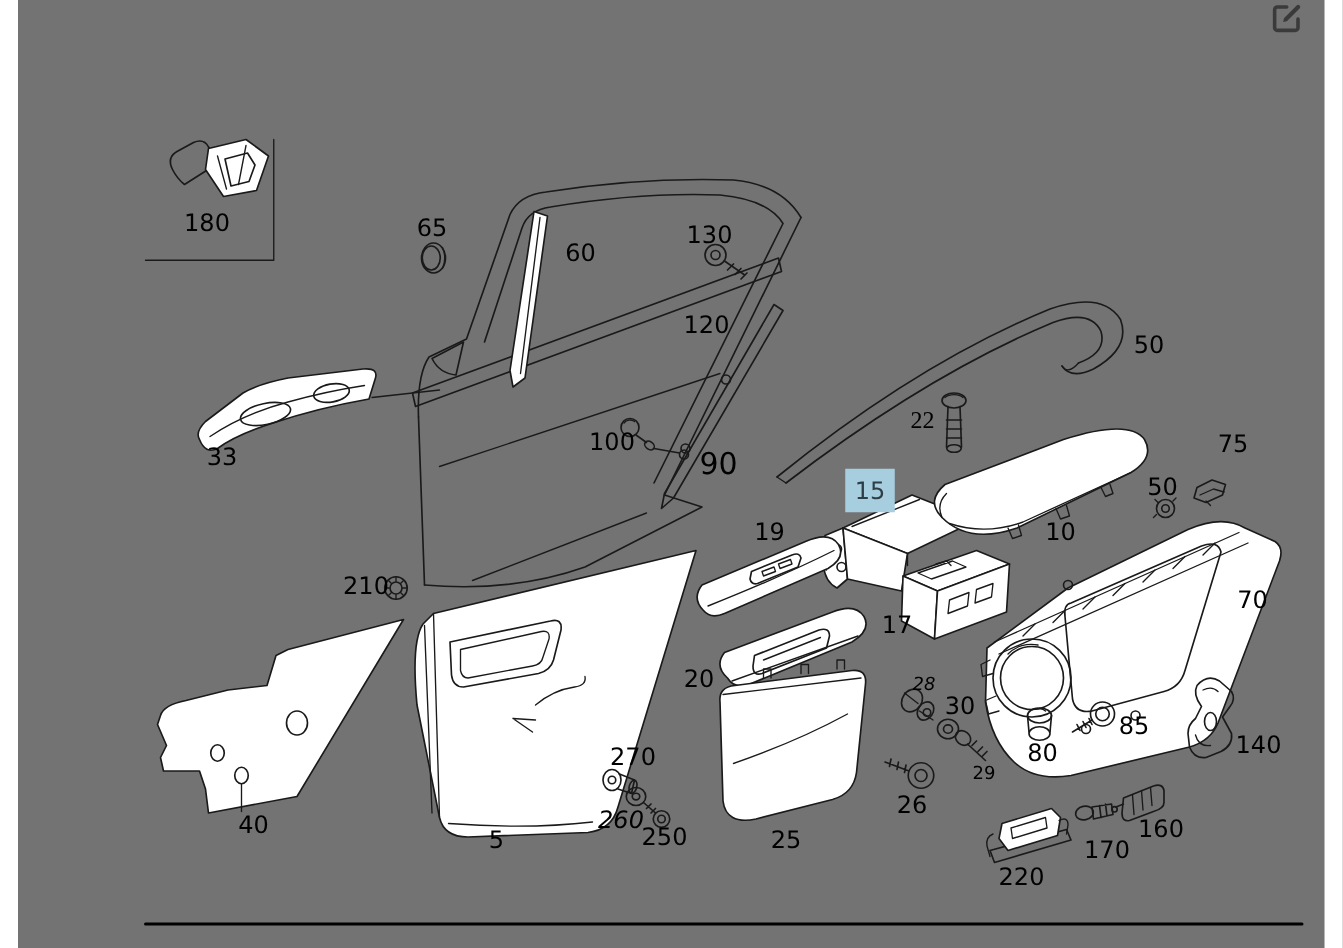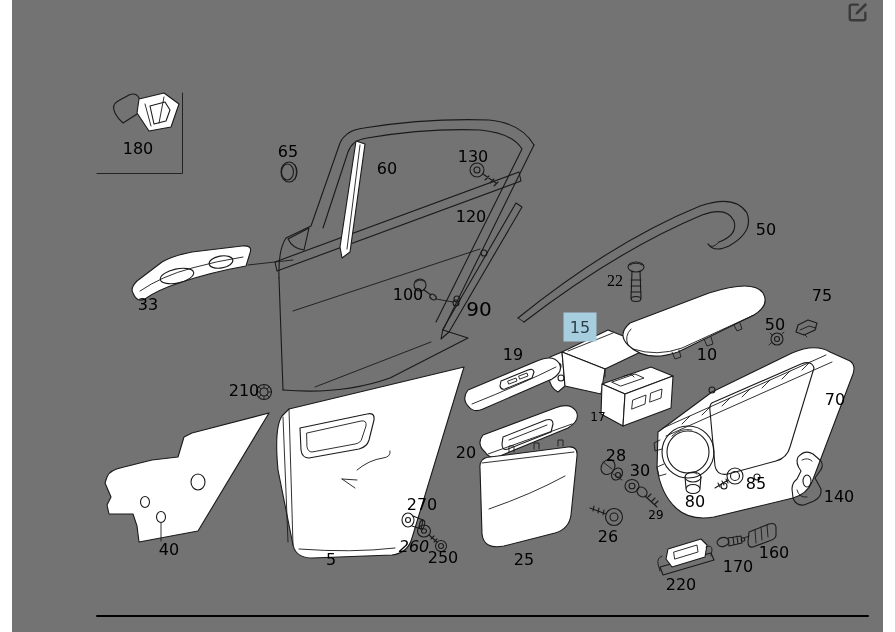--- a/index.html
+++ b/index.html
@@ -322,7 +322,7 @@
       <div class="part-label" style="left: 763px; top: 325px; font-size: 16px;">50</div>
       <div class="part-label" style="left: 810px; top: 296px; font-size: 16px;">75</div>
       <div class="part-label" style="left: 823px; top: 400px; font-size: 16px;">70</div>
-      <div class="part-label" style="left: 586px; top: 417px; font-size: 12px;">17</div>
+      <div class="part-label" style="left: 586px; top: 417px; font-size: 16px;">17</div>
       <div class="part-label" style="left: 232px; top: 391px; font-size: 16px;">210</div>
       <div class="part-label" style="left: 454px; top: 453px; font-size: 16px;">20</div>
       <div class="part-label" style="left: 604px; top: 456px; font-size: 16px;">28</div>

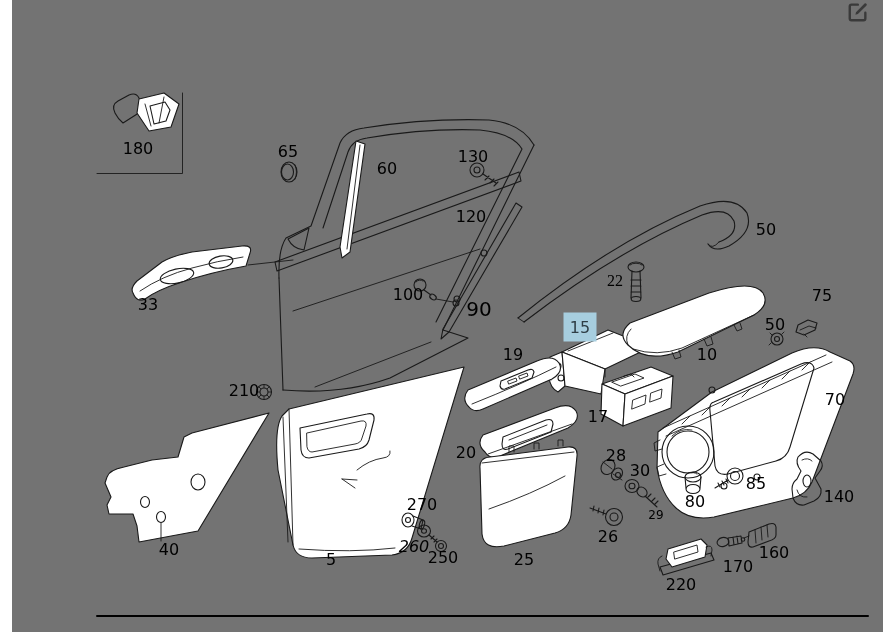--- a/index.html
+++ b/index.html
@@ -325,7 +325,7 @@
       <div class="part-label" style="left: 586px; top: 417px; font-size: 16px;">17</div>
       <div class="part-label" style="left: 232px; top: 391px; font-size: 16px;">210</div>
       <div class="part-label" style="left: 454px; top: 453px; font-size: 16px;">20</div>
-      <div class="part-label" style="left: 604px; top: 456px; font-size: 16px;">28</div>
+      <div class="part-label" style="left: 604px; top: 456px; font-size: 12px; font-style: italic;">28</div>
       <div class="part-label" style="left: 628px; top: 471px; font-size: 16px;">30</div>
       <div class="part-label" style="left: 644px; top: 515px; font-size: 12px; text-align: right;">29</div>
       <div class="part-label" style="left: 596px; top: 537px; font-size: 16px;">26</div>

